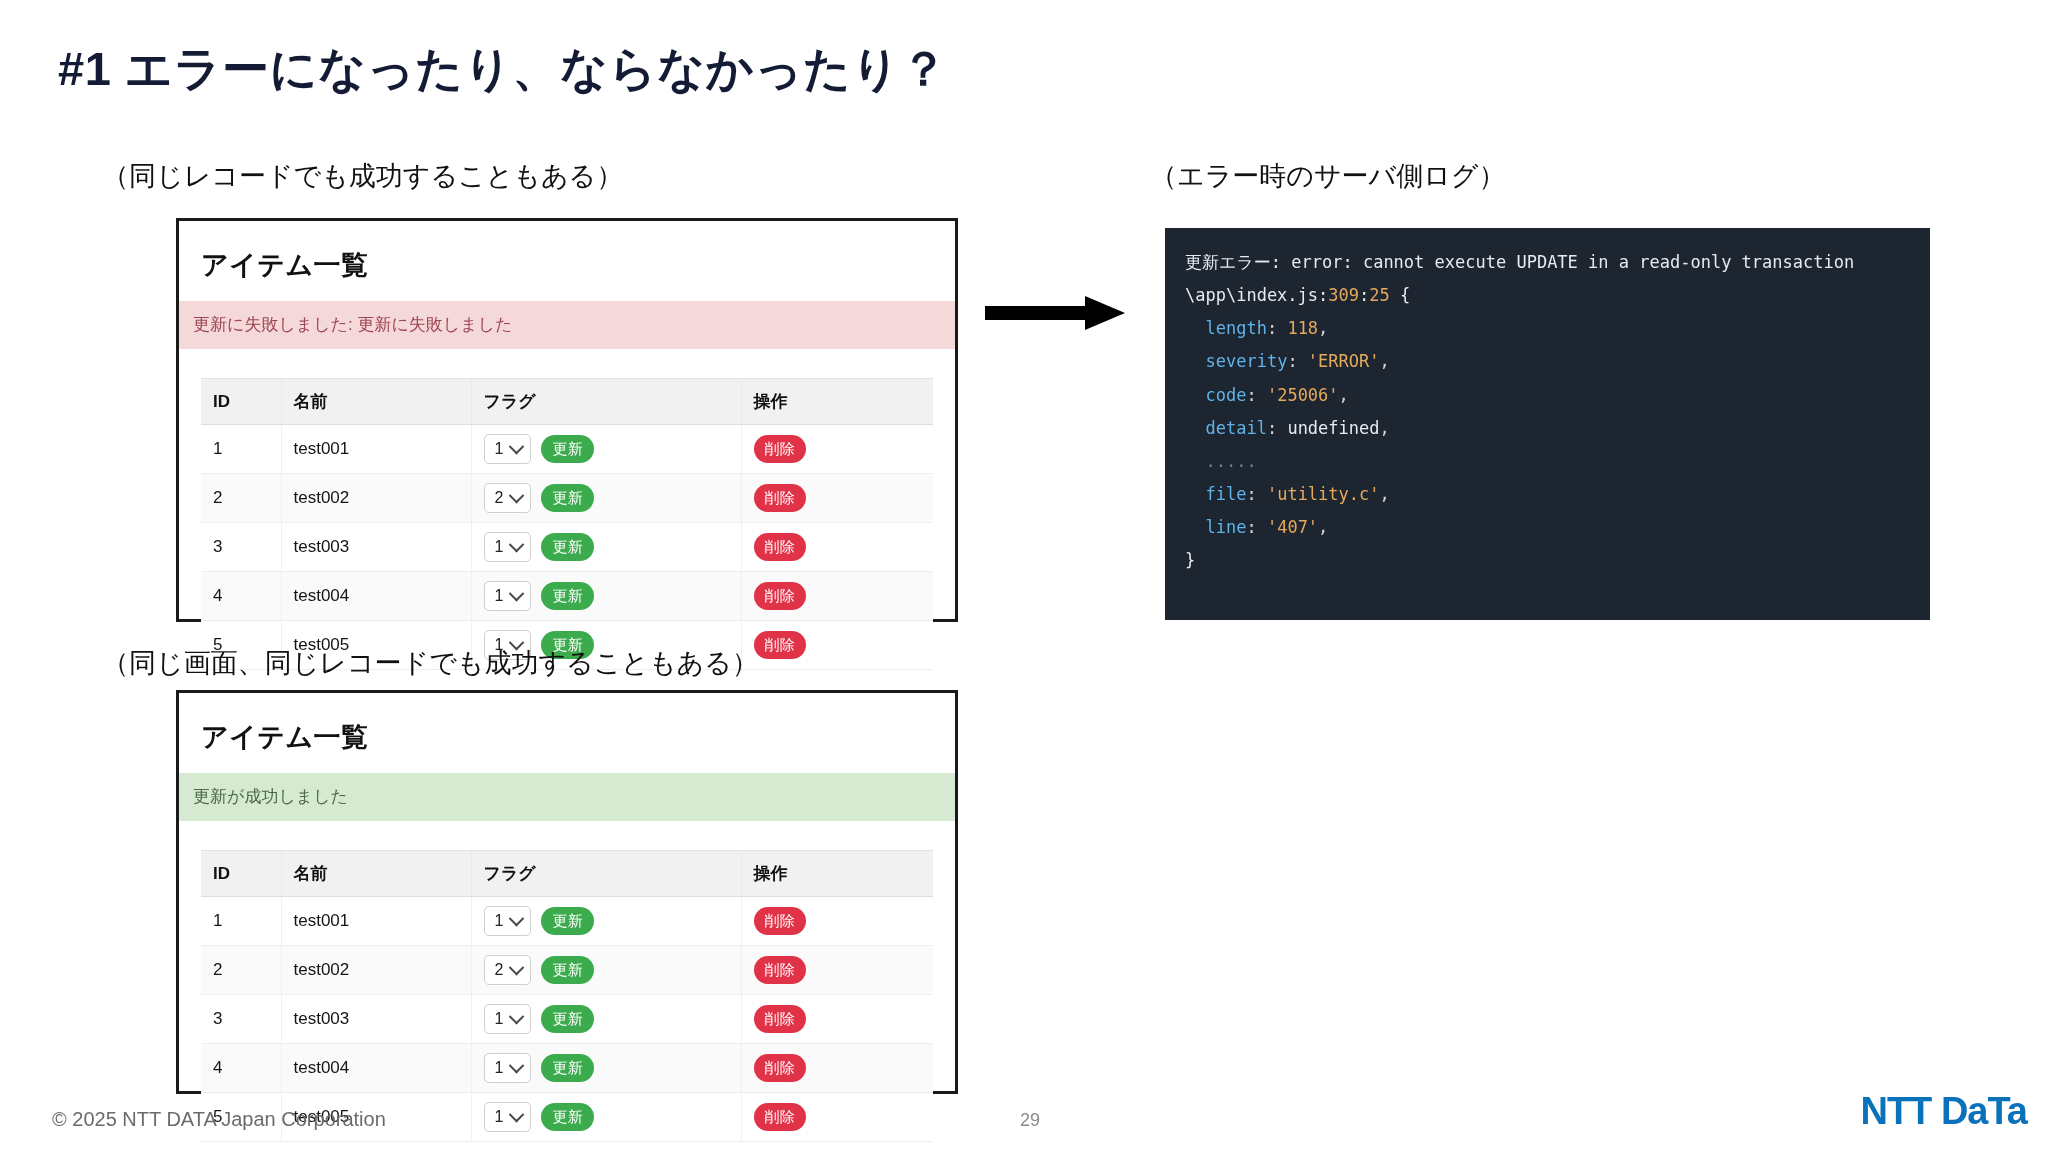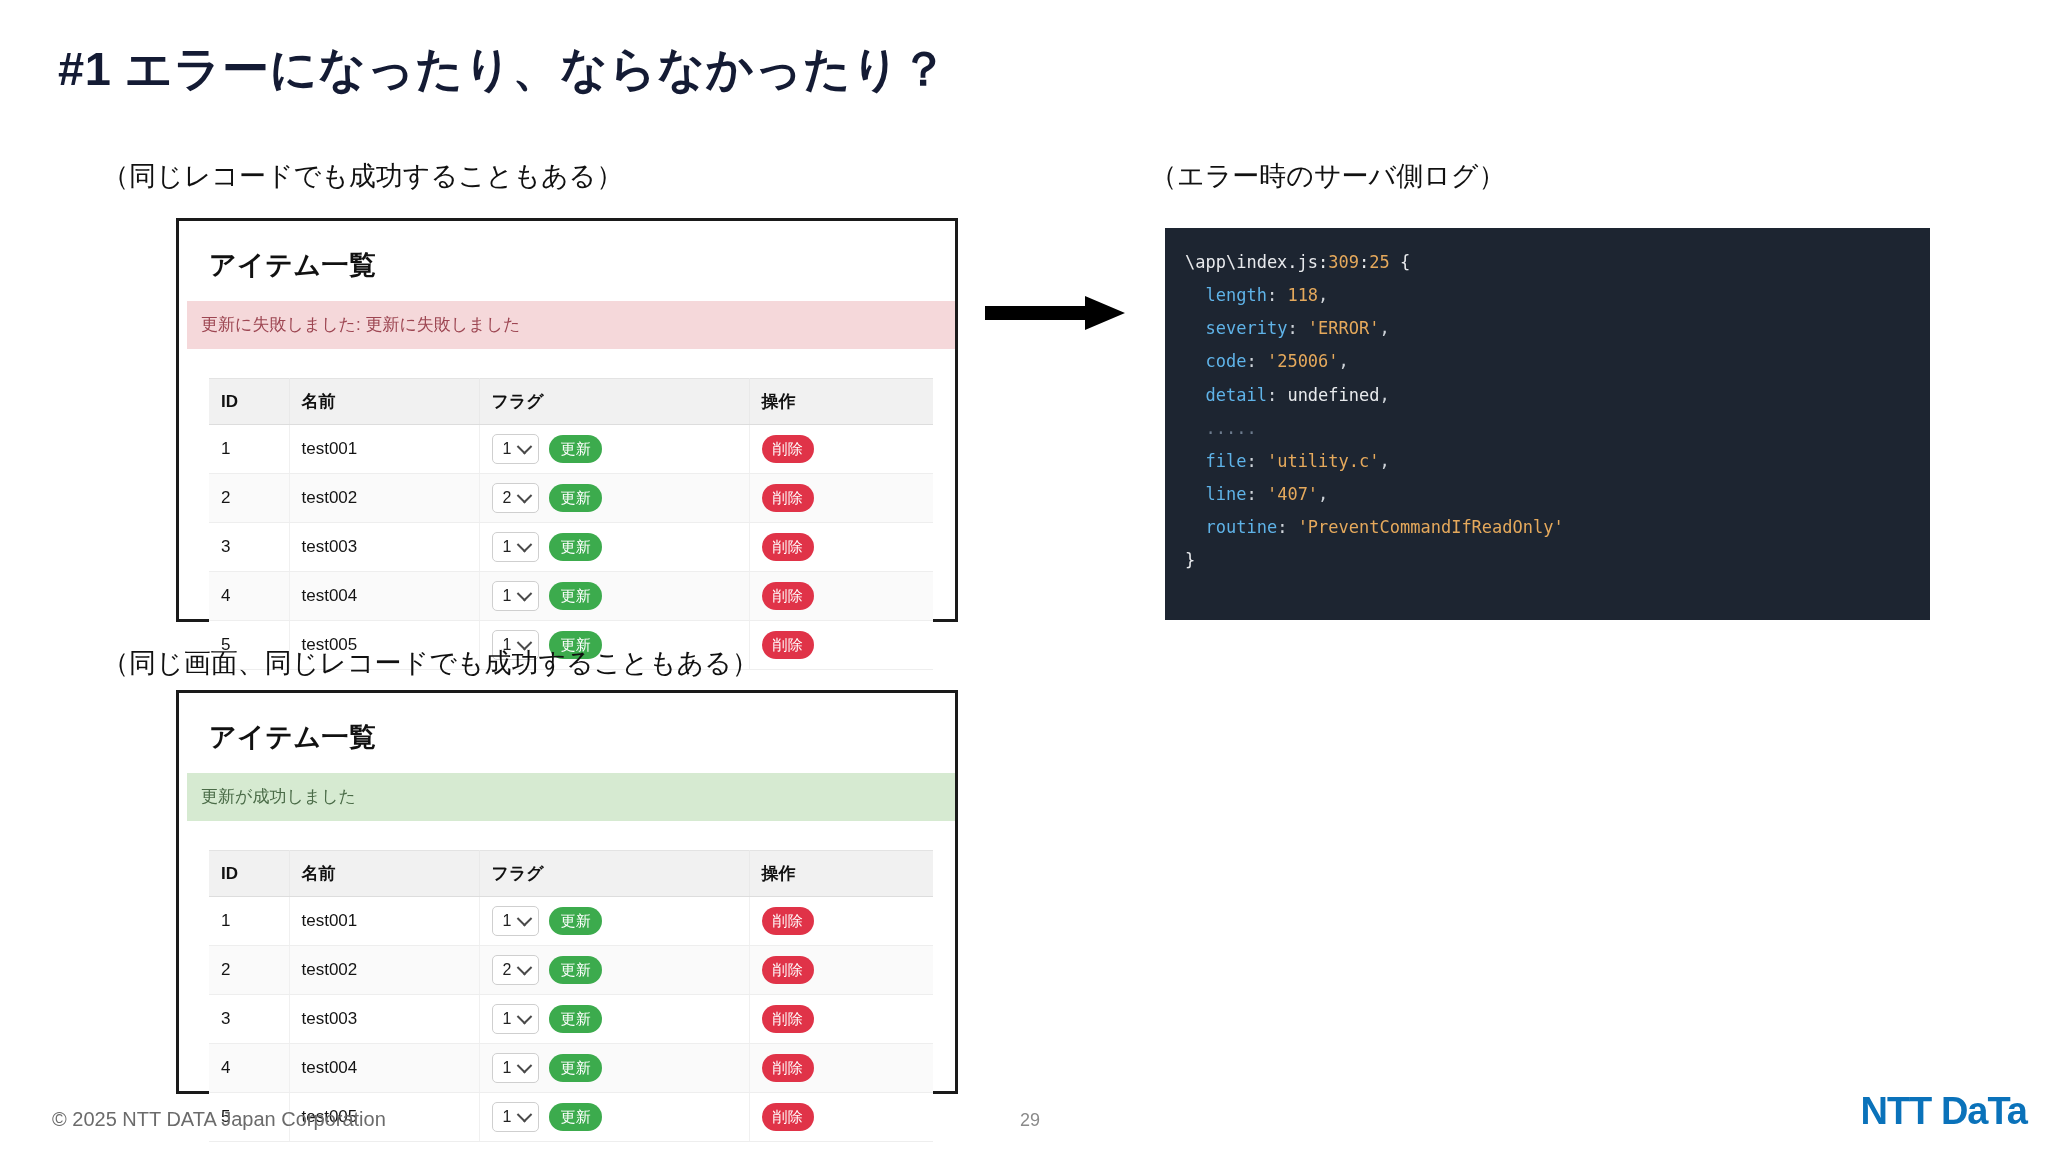--- a/index.html
+++ b/index.html
@@ -54,7 +54,7 @@
   .panel-success { left: 176px; top: 690px;  width: 782px; height: 404px; }
 
   .panel-inner {
-    padding: 20px 22px 0 30px;
+    padding: 20px 22px 0 22px;
     box-sizing: border-box;
     height: 100%;
   }

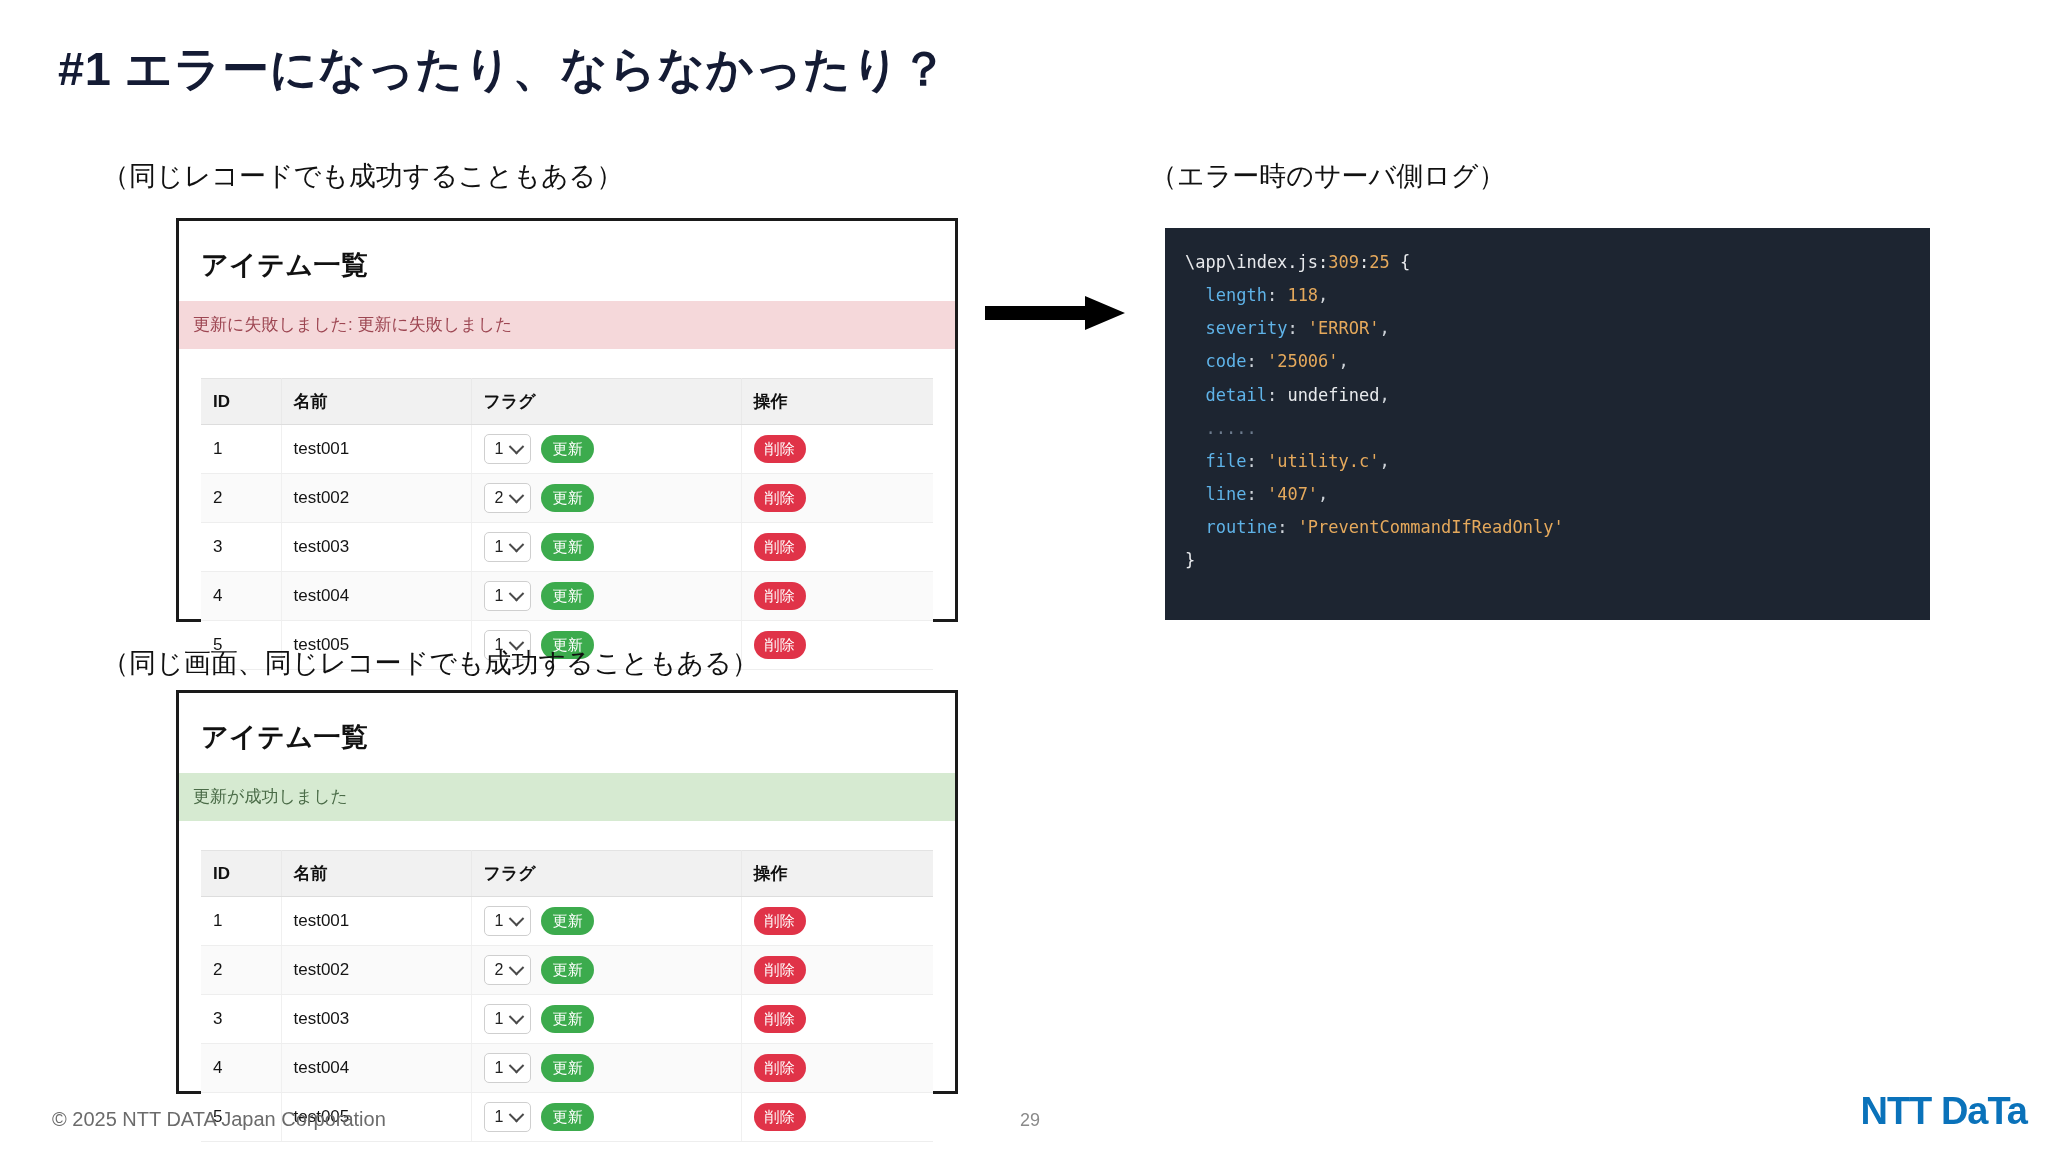--- a/index.html
+++ b/index.html
@@ -333,6 +333,7 @@
 <div class="caption caption-right-1">（エラー時のサーバ側ログ）</div>
 
 <div class="log-panel" style="background: rgb(29, 37, 49);">
+    <div class="log-line"><span class="tok-plain">更新エラー: error: cannot execute UPDATE in a read-only transaction</span></div>
     <div class="log-line"><span class="tok-plain">\app\index.js:</span><span class="tok-num">309</span><span class="tok-plain">:</span><span class="tok-num">25</span><span class="tok-plain"> {</span></div>
     <div class="log-line"><span class="tok-plain">  </span><span class="tok-key">length</span><span class="tok-punct">: </span><span class="tok-num">118</span><span class="tok-punct">,</span></div>
     <div class="log-line"><span class="tok-plain">  </span><span class="tok-key">severity</span><span class="tok-punct">: </span><span class="tok-str">'ERROR'</span><span class="tok-punct">,</span></div>

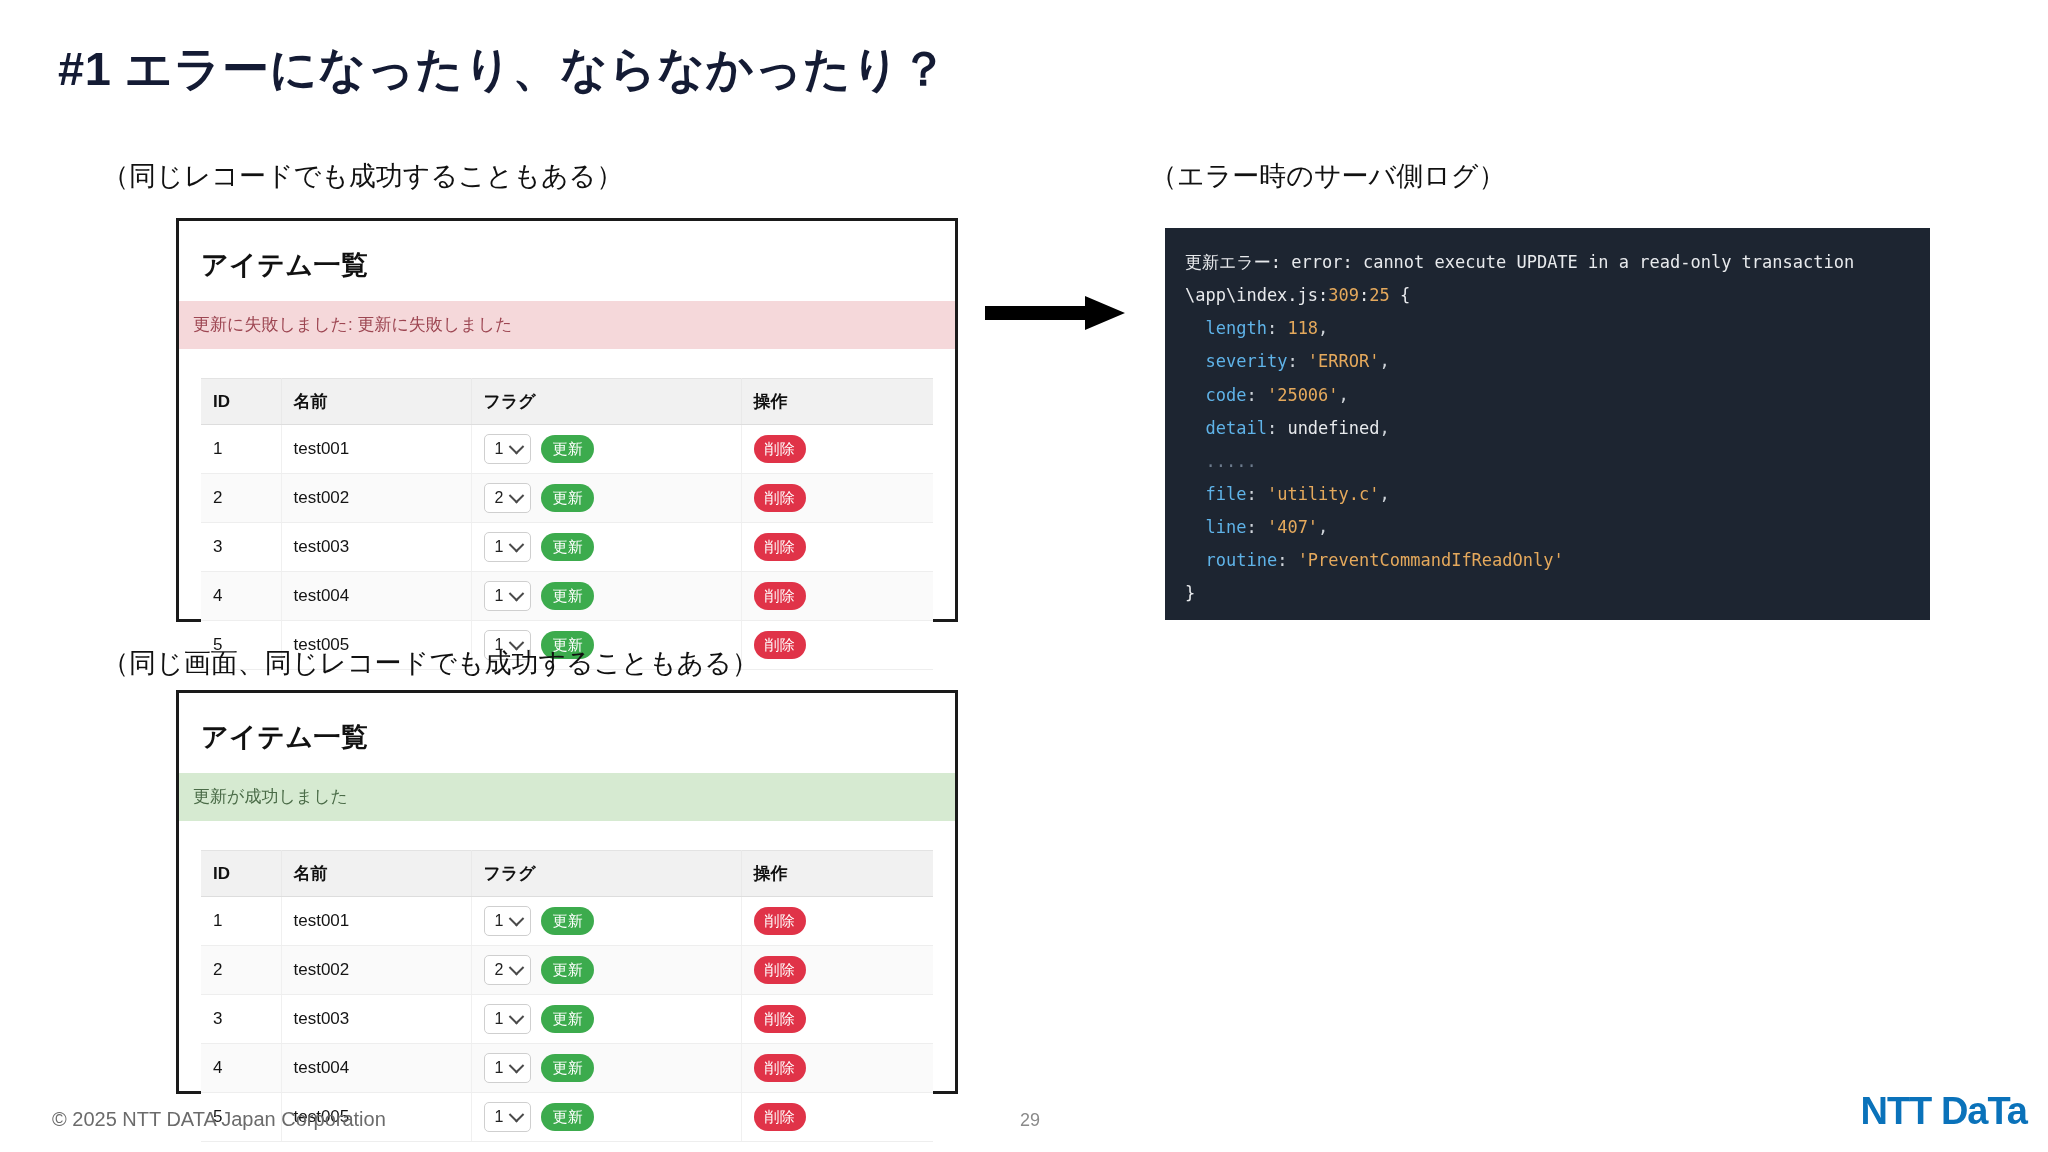--- a/index.html
+++ b/index.html
@@ -342,7 +342,6 @@
     <div class="log-line"><span class="tok-dim">  .....</span></div>
     <div class="log-line"><span class="tok-plain">  </span><span class="tok-key">file</span><span class="tok-punct">: </span><span class="tok-str">'utility.c'</span><span class="tok-punct">,</span></div>
     <div class="log-line"><span class="tok-plain">  </span><span class="tok-key">line</span><span class="tok-punct">: </span><span class="tok-str">'407'</span><span class="tok-punct">,</span></div>
-    <div class="log-line"><span class="tok-plain">  </span><span class="tok-key">routine</span><span class="tok-punct">: </span><span class="tok-str">'PreventCommandIfReadOnly'</span></div>
     <div class="log-line"><span class="tok-plain">}</span></div>
   </div>
 

